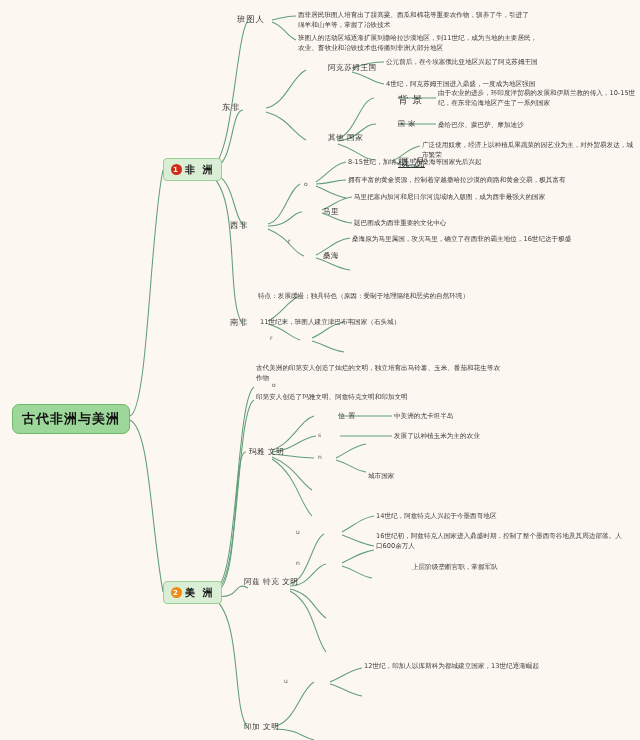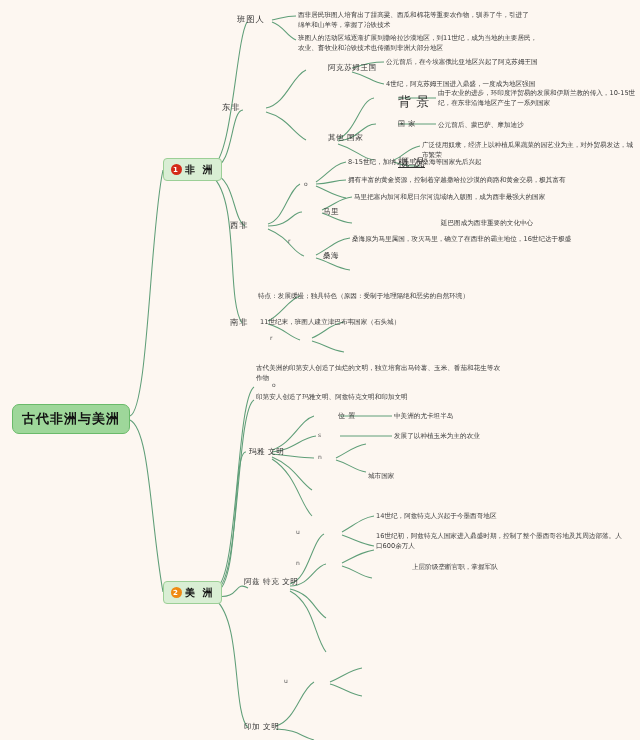--- a/index.html
+++ b/index.html
@@ -141,7 +141,7 @@
   <div class="leaf" style="left:386px;top:79px;width:250px;">4世纪，阿克苏姆王国进入鼎盛，一度成为地区强国</div>
 
   <div class="lvl3" style="left:308px;top:133px;">其他 国家</div>
-  <div class="lvl3" style="left:378px;top:93px;font-size:13px;text-align:center;">背 景</div>
+  <div class="lvl3" style="left:378px;top:93px;font-size:10px;text-align:center;">背 景</div>
   <div class="leaf" style="left:438px;top:88px;width:200px;">由于农业的进步，环印度洋贸易的发展和伊斯兰教的传入，10-15世纪，在东非沿海地区产生了一系列国家</div>
   <div class="lvl3" style="left:378px;top:119px;font-size:7px;">国 家</div>
   <div class="leaf" style="left:438px;top:120px;width:200px;">公元前后、蒙巴萨、摩加迪沙</div>

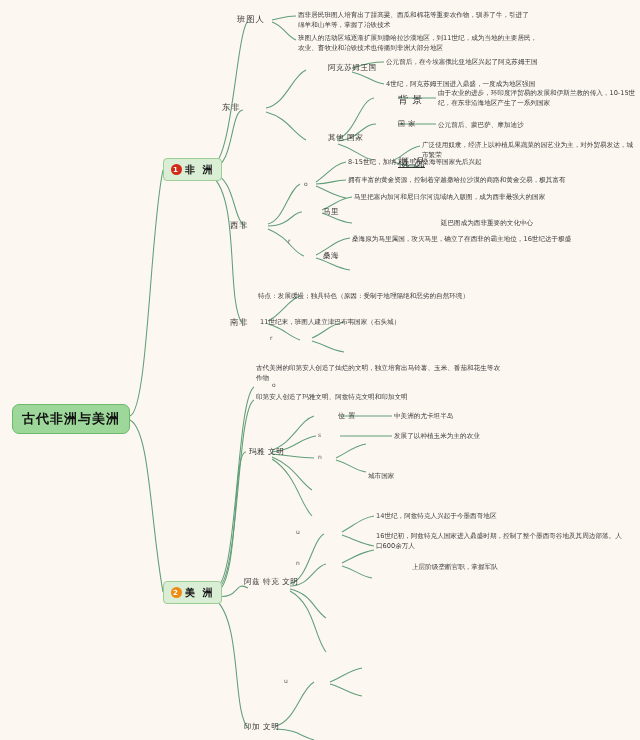--- a/index.html
+++ b/index.html
@@ -144,7 +144,7 @@
   <div class="lvl3" style="left:378px;top:93px;font-size:10px;text-align:center;">背 景</div>
   <div class="leaf" style="left:438px;top:88px;width:200px;">由于农业的进步，环印度洋贸易的发展和伊斯兰教的传入，10-15世纪，在东非沿海地区产生了一系列国家</div>
   <div class="lvl3" style="left:378px;top:119px;font-size:7px;">国 家</div>
-  <div class="leaf" style="left:438px;top:120px;width:200px;">公元前后、蒙巴萨、摩加迪沙</div>
+  <div class="leaf" style="left:438px;top:120px;width:200px;">桑给巴尔、蒙巴萨、摩加迪沙</div>
   <div class="lvl3" style="left:378px;top:155px;font-size:11px;text-decoration:underline;">概 况</div>
   <div class="leaf" style="left:422px;top:140px;width:214px;">广泛使用奴隶，经济上以种植瓜果蔬菜的园艺业为主，对外贸易发达，城市繁荣</div>
 

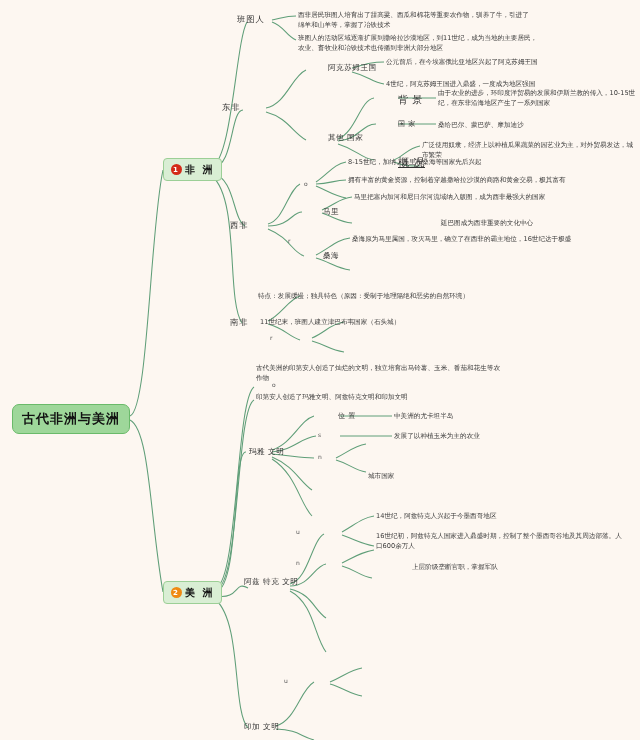--- a/index.html
+++ b/index.html
@@ -156,7 +156,7 @@
 
   <div class="lvl3" style="left:303px;top:207px;">马里</div>
   <div class="leaf" style="left:354px;top:192px;width:266px;">马里把塞内加河和尼日尔河流域纳入版图，成为西非最强大的国家</div>
-  <div class="leaf" style="left:354px;top:218px;width:266px;text-align:center;">廷巴图成为西非重要的文化中心</div>
+  <div class="leaf" style="left:354px;top:218px;width:266px;">廷巴图成为西非重要的文化中心</div>
 
   <div class="lvl3" style="left:303px;top:251px;">桑海</div>
   <div class="tiny" style="left:288px;top:237px;">r</div>

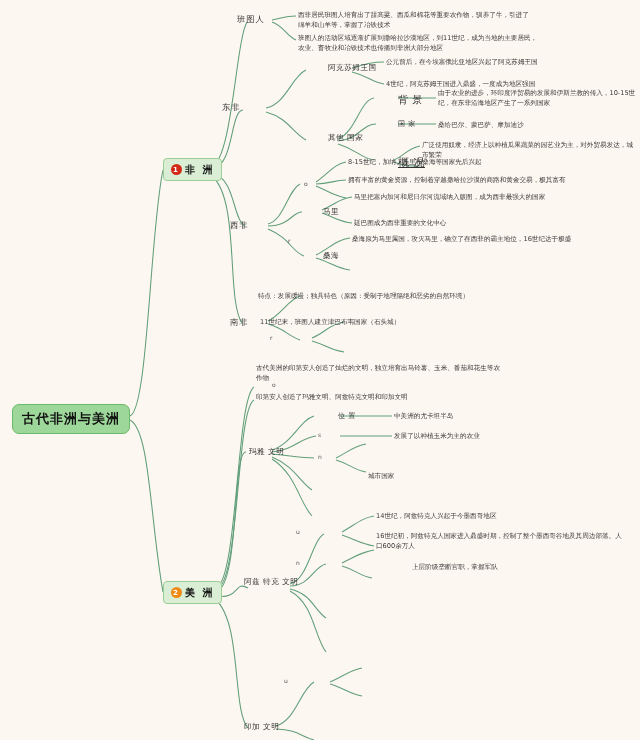--- a/index.html
+++ b/index.html
@@ -193,6 +193,7 @@
 
   <div class="lvl3" style="left:224px;top:722px;">印加 文明</div>
   <div class="tiny" style="left:284px;top:677px;">u</div>
+  <div class="leaf" style="left:364px;top:661px;width:260px;">12世纪，印加人以库斯科为都城建立国家，13世纪逐渐崛起</div>
 
 </div>
 

